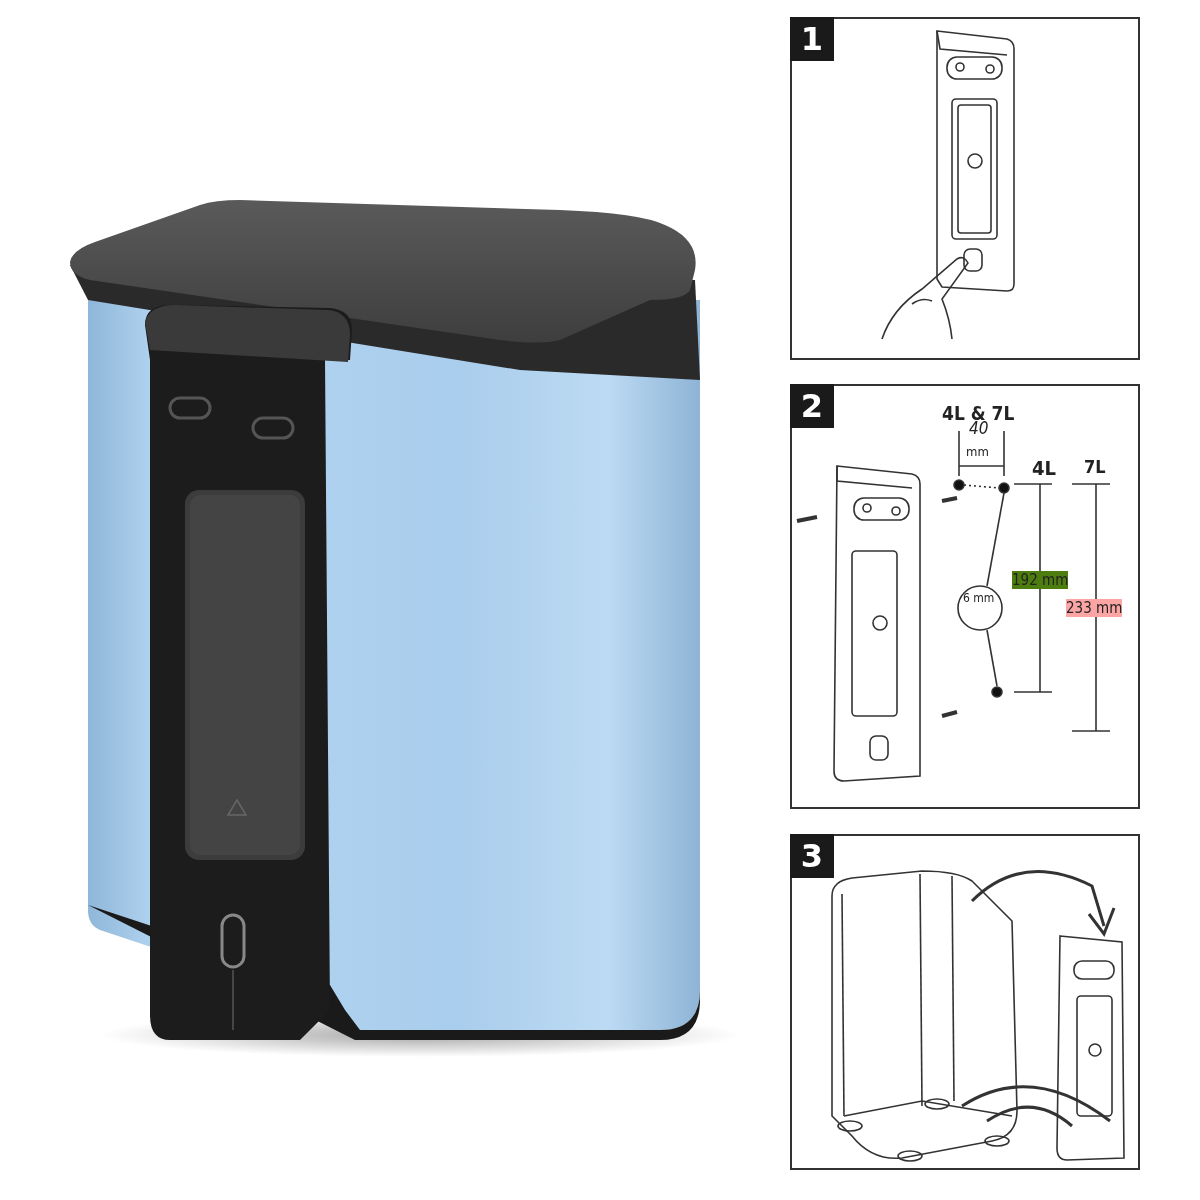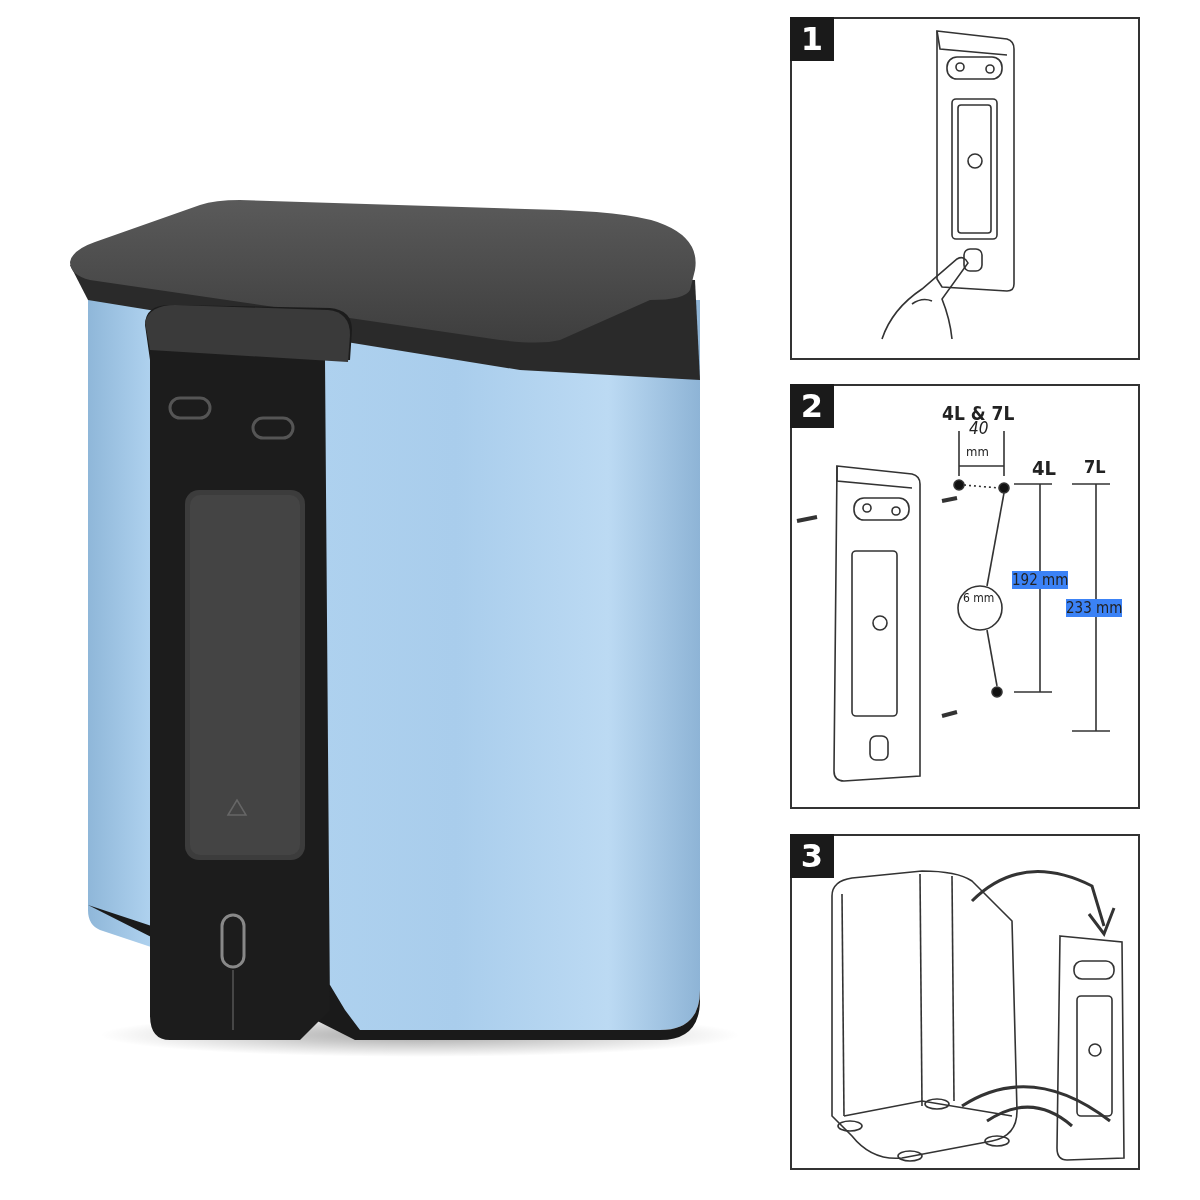--- a/index.html
+++ b/index.html
@@ -121,7 +121,7 @@
   <div class="lbl" style="left:174px; top:58px; font-size:13px;text-align:center;">mm</div>
   <div class="lbl bold" style="left:240px; top:70px; font-size:20px;">4L</div>
   <div class="lbl bold" style="left:292px; top:70px; font-size:18px;text-align:center;">7L</div>
-  <div class="lbl" style="left:220px; top:185px; font-size:15px; background:#3b82f6;">192 mm</div>
+  <div class="lbl" style="left:220px; top:185px; font-size:15px; background:#4d7c0f;">192 mm</div>
   <div class="lbl" style="left:274px; top:213px; font-size:15px; background:#3b82f6;">233 mm</div>
   <div class="lbl" style="left:171px; top:205px; font-size:12px;">6 mm</div>
 </div>

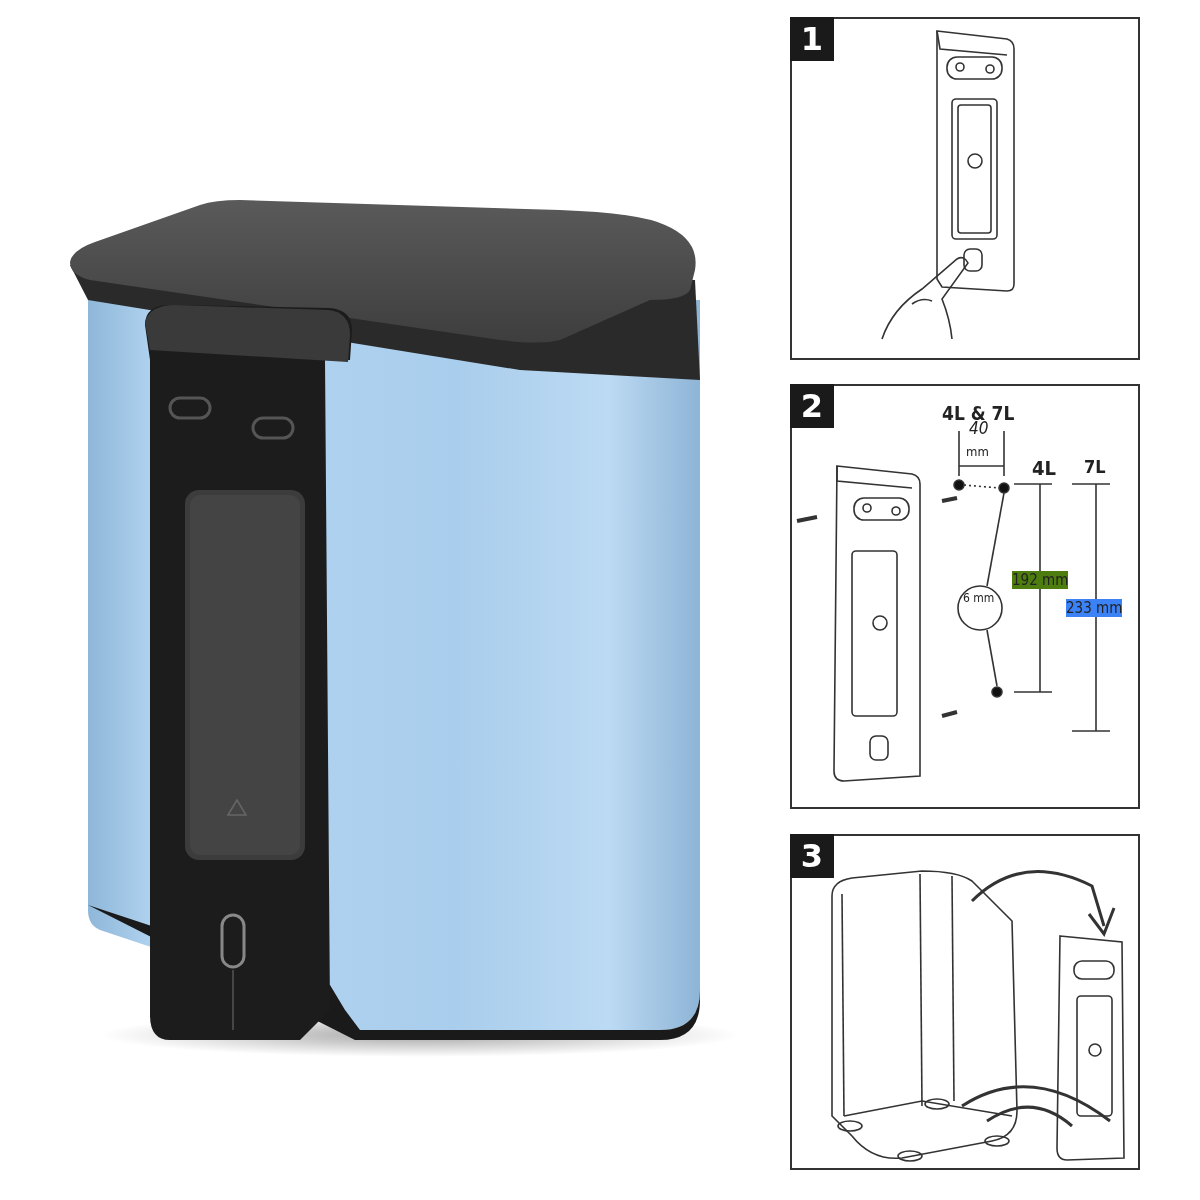--- a/index.html
+++ b/index.html
@@ -122,7 +122,7 @@
   <div class="lbl bold" style="left:240px; top:70px; font-size:20px;">4L</div>
   <div class="lbl bold" style="left:292px; top:70px; font-size:18px;text-align:center;">7L</div>
   <div class="lbl" style="left:220px; top:185px; font-size:15px; background:#4d7c0f;">192 mm</div>
-  <div class="lbl" style="left:274px; top:213px; font-size:15px; background:#3b82f6;">233 mm</div>
+  <div class="lbl" style="left:274px; top:213px; font-size:15px; background:#fca5a5;">233 mm</div>
   <div class="lbl" style="left:171px; top:205px; font-size:12px;">6 mm</div>
 </div>
 

